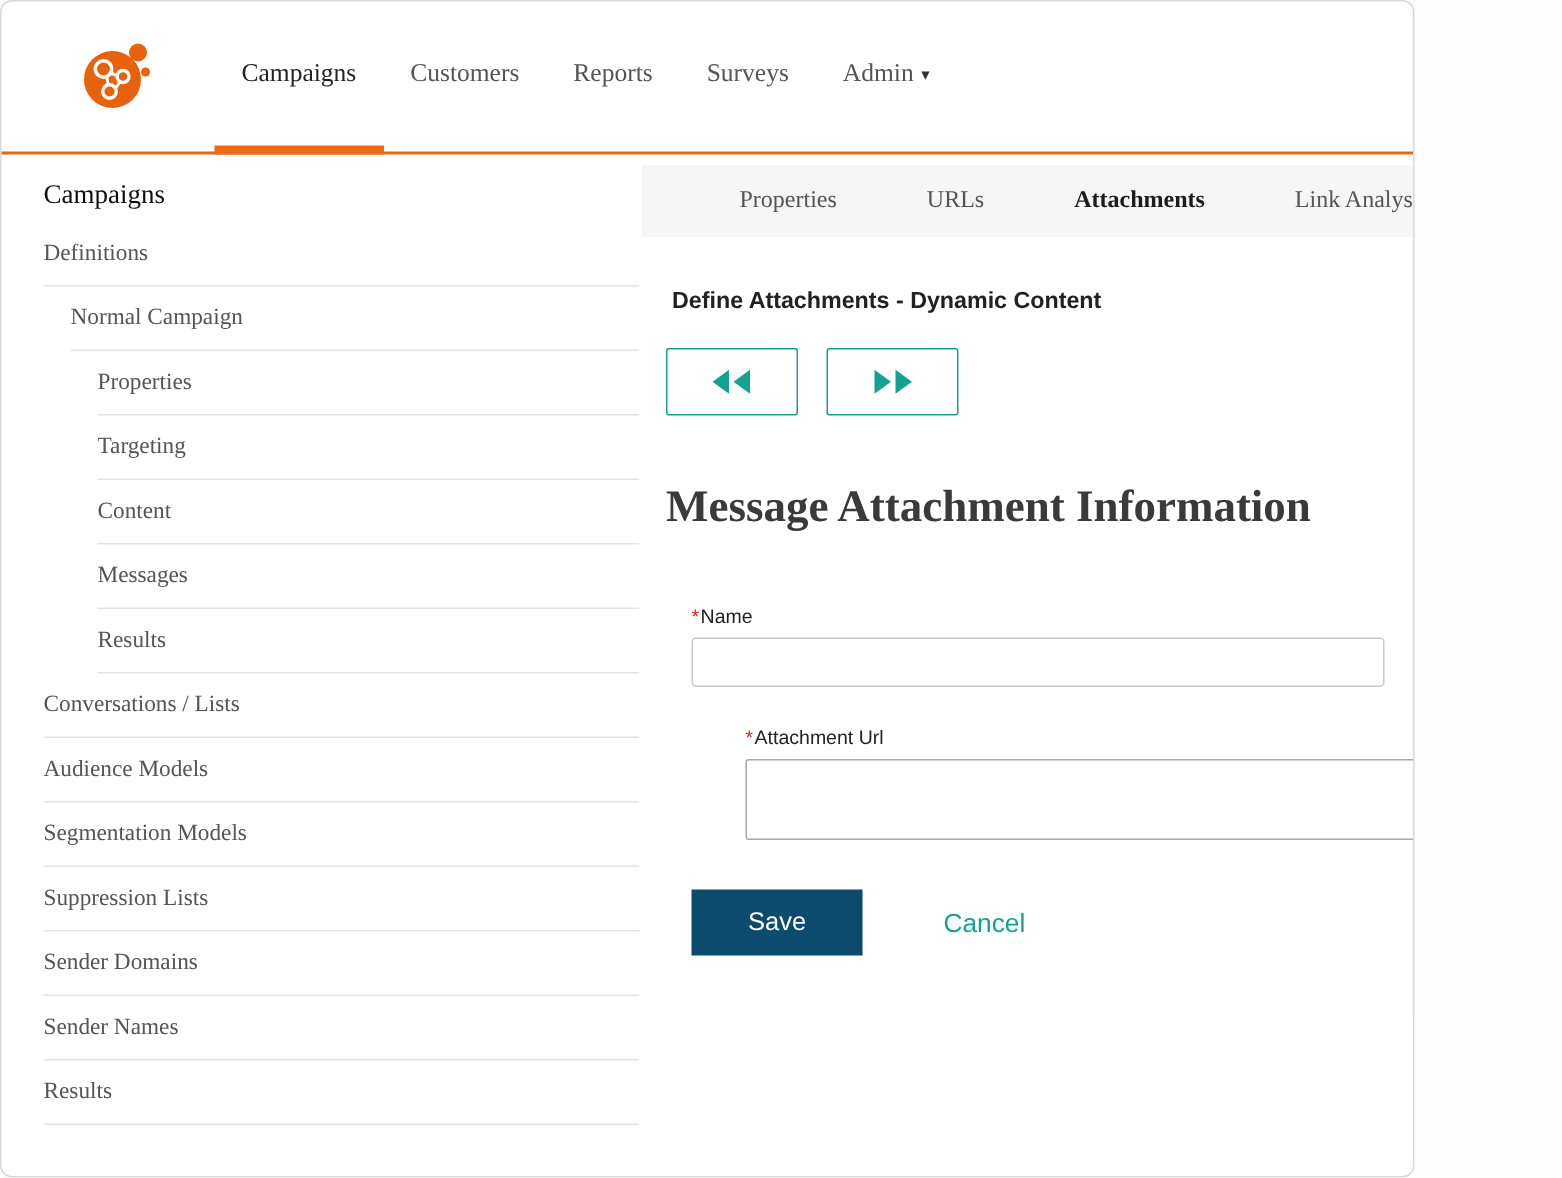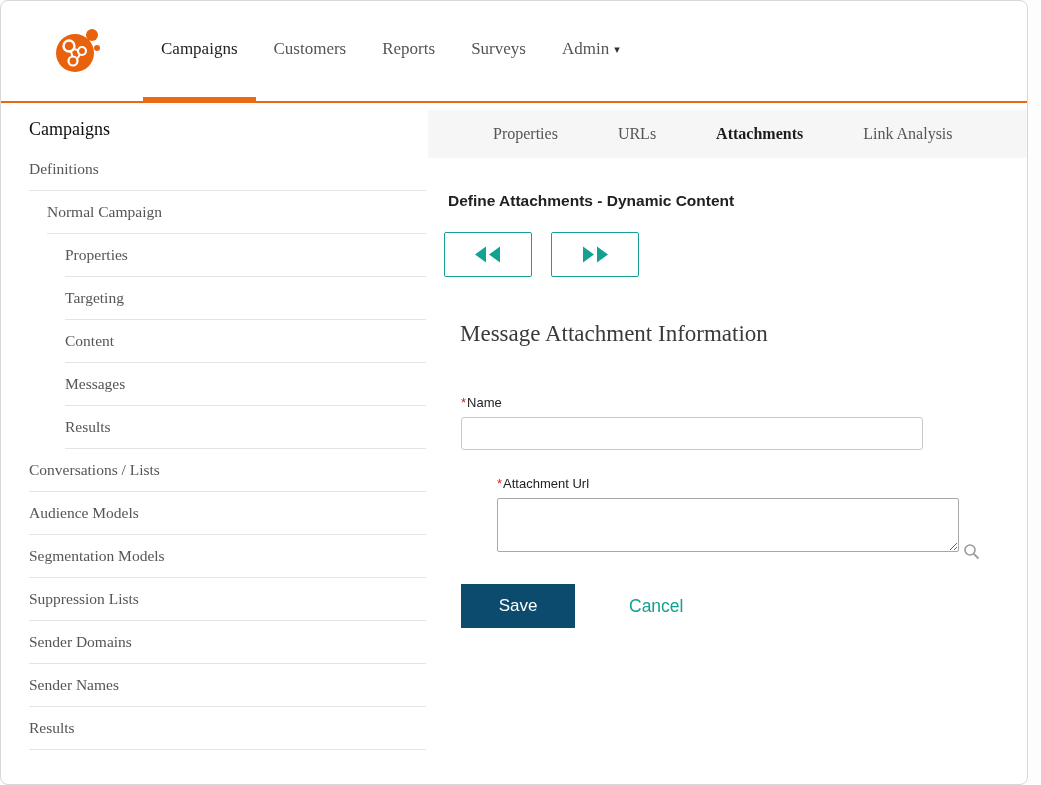--- a/index.html
+++ b/index.html
@@ -5,7 +5,7 @@
   * { box-sizing: border-box; }
   html,body { margin:0; padding:0; background:#fdfdfd; font-family:"Liberation Sans", sans-serif; }
   .page {
-    width:1028px; height:785px; background:#fff;
+    width:943px; height:785px; background:#fff;
     border:1px solid #d8d8d8; border-radius:8px; overflow:hidden;
     position:relative;
   }

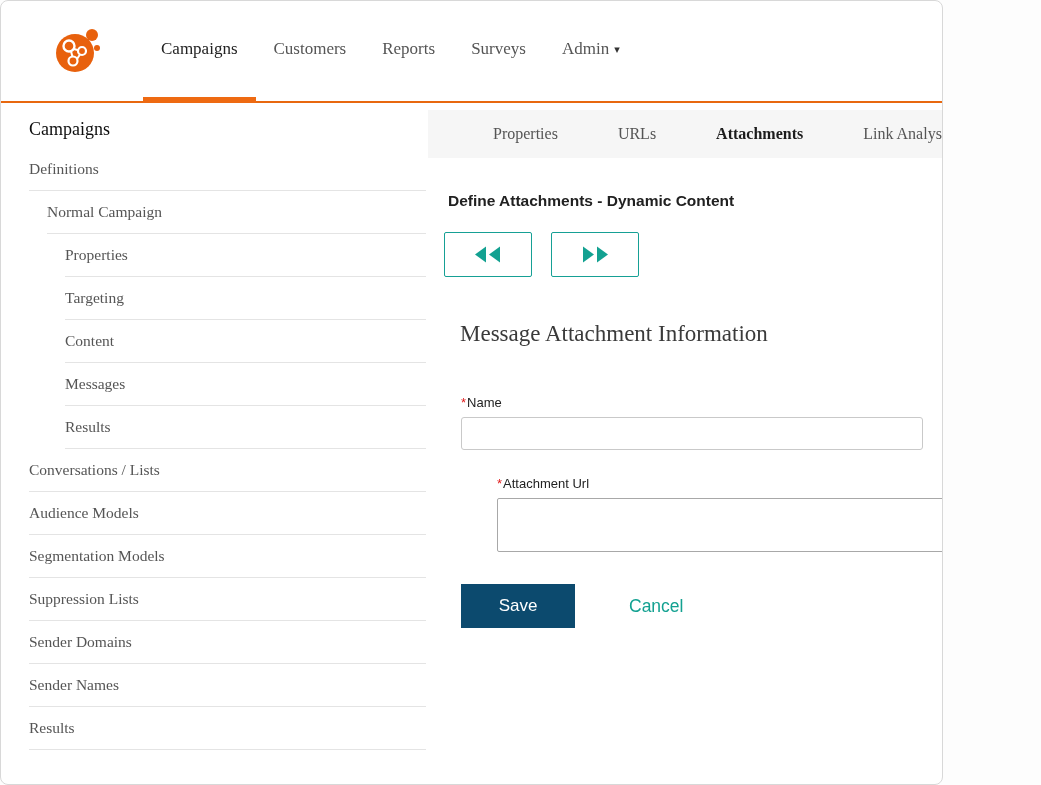--- a/index.html
+++ b/index.html
@@ -60,8 +60,8 @@
   }
 
   .section-title {
-    font-family:"Liberation Serif", serif; font-weight:normal;
-    font-size:23px; color:#3a3a3a; margin:44px 0 0 16px;
+    font-family:"Liberation Serif", serif; font-weight:bold;
+    font-size:30px; color:#3a3a3a; margin:44px 0 0 0;
   }
 
   .form { margin:48px 0 0 17px; }

